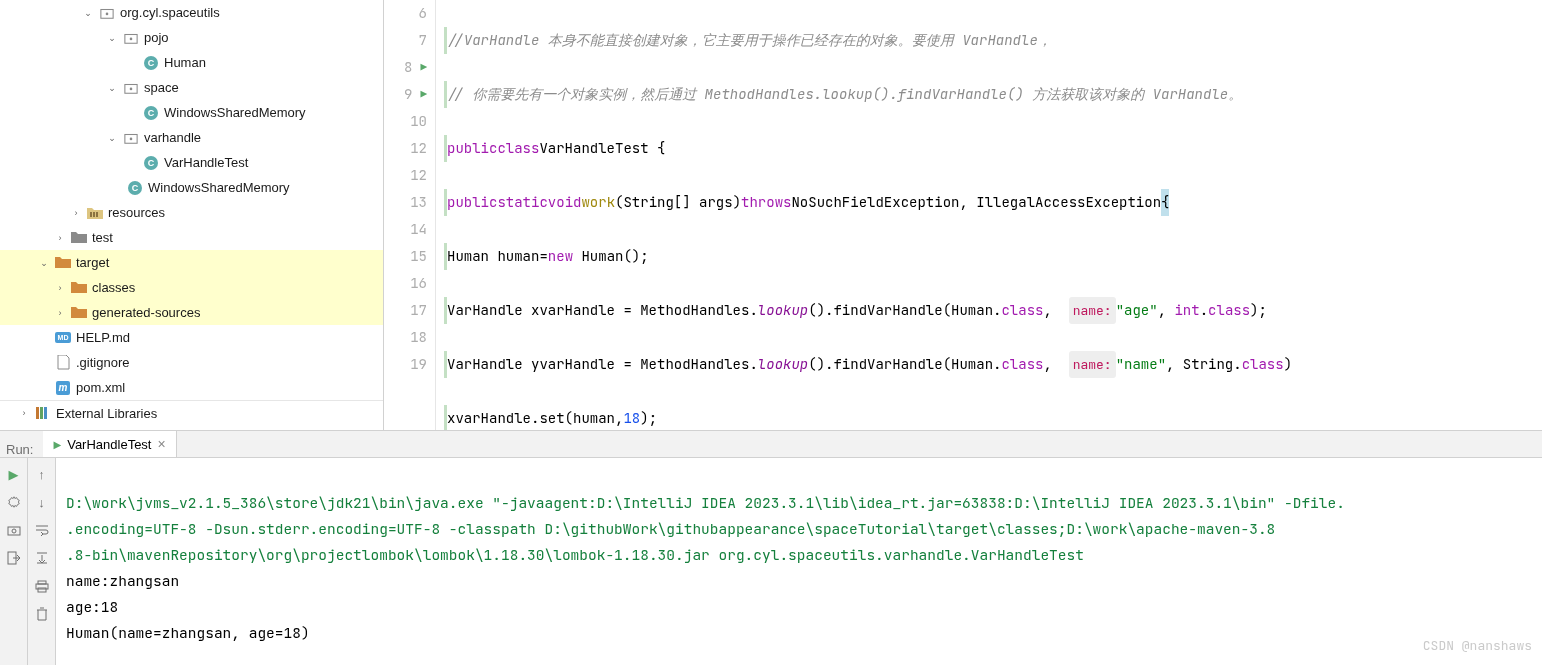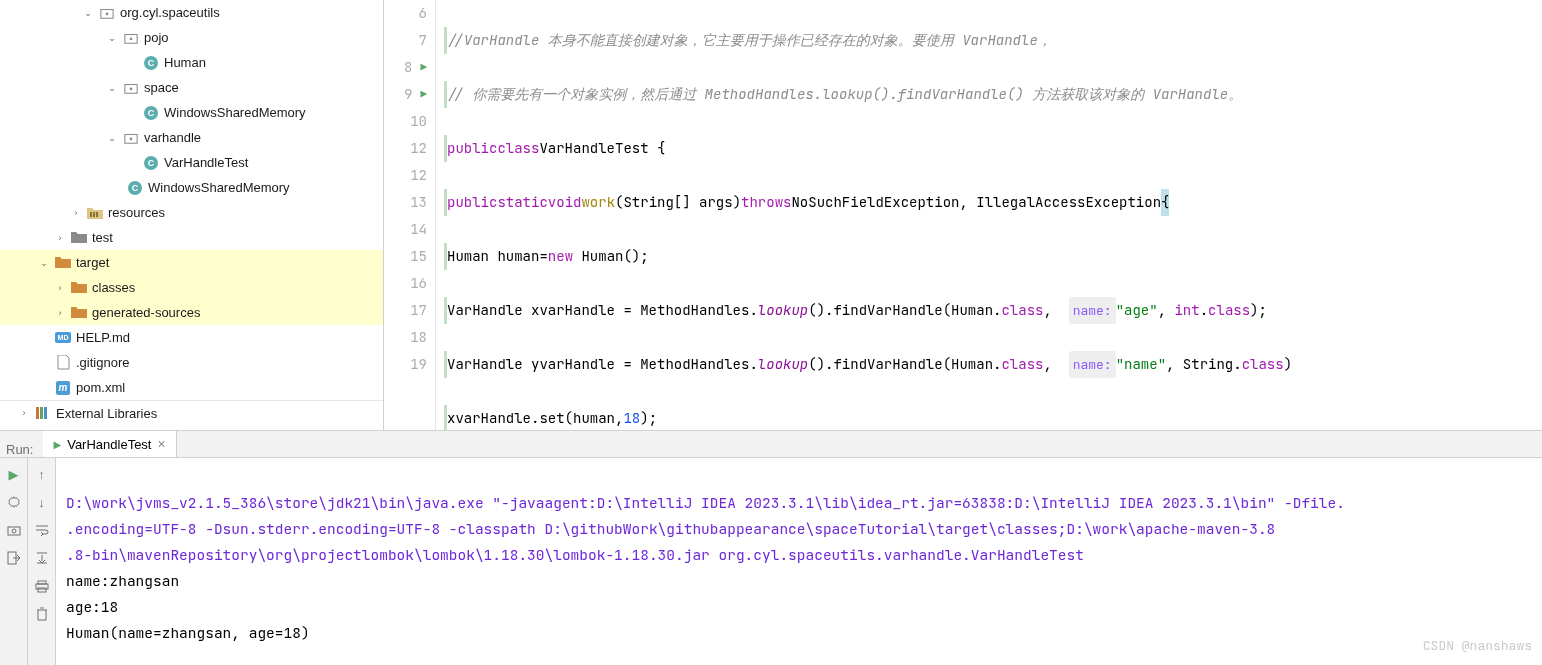--- a/index.html
+++ b/index.html
@@ -32,7 +32,7 @@
 .cmt { color:#8c8c8c; font-style:italic; }
 .ann { color:#9e880d; }
 .fld { color:#871094; font-style:italic; }
-.hint { background:#eeeeee; color:#8b5cf6; padding:0 4px; border-radius:3px; font-size:13px; }
+.hint { background:#eeeeee; color:#be185d; padding:0 4px; border-radius:3px; font-size:13px; }
 .hl { background:#c0e0ec; }
 .border-left-green { border-left:3px solid #c4e0c4; }
 .run-panel { border-top:1px solid #d1d1d1; display:flex; flex-direction:column; background:#fff; height:235px; }

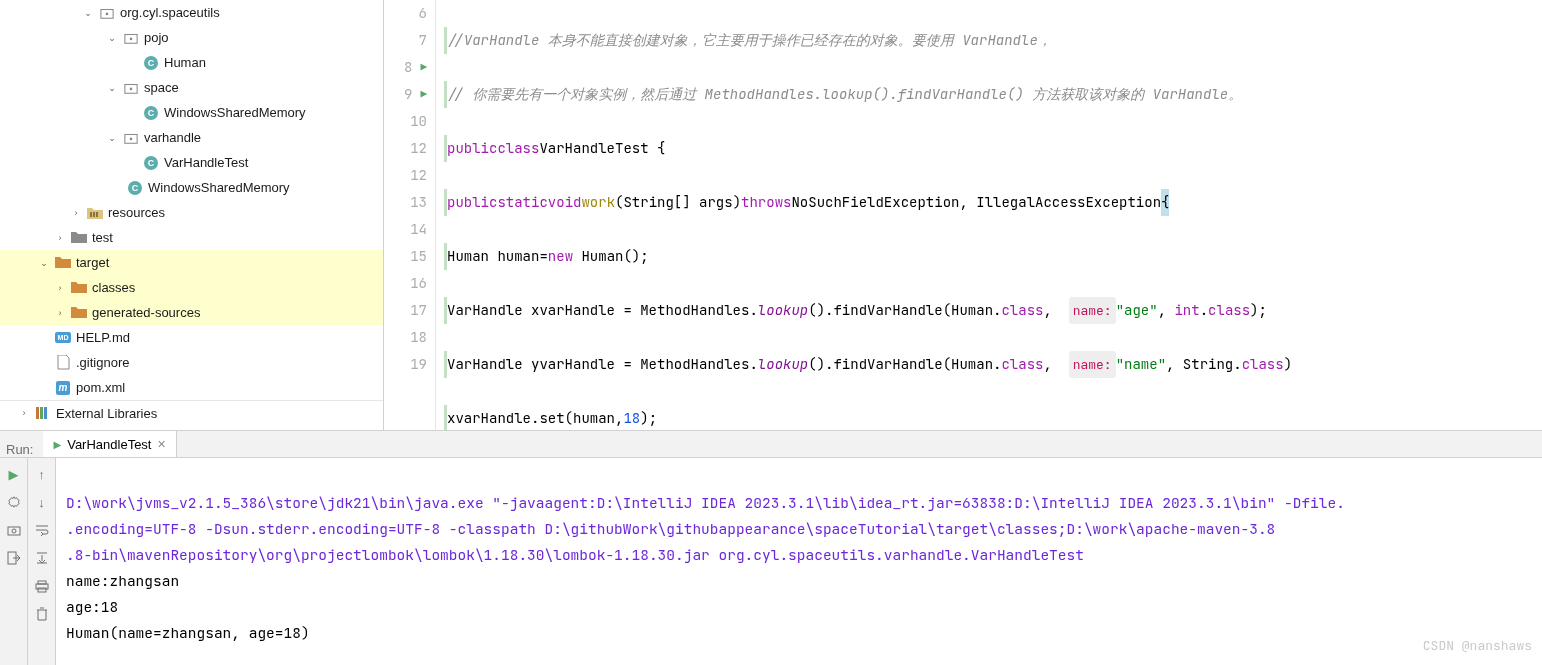--- a/index.html
+++ b/index.html
@@ -45,7 +45,7 @@
 .tb-btn { width:20px; height:20px; display:flex; align-items:center; justify-content:center; color:#6e6e6e; cursor:pointer; font-size:13px; }
 .run-btn-green { color:#59a869; }
 .run-console { flex:1; font-family:"JetBrains Mono","Consolas",monospace; font-size:14.5px; line-height:26px; padding:6px 10px; overflow:auto; white-space:pre-wrap; word-break:break-all; }
-.console-cmd { color:#6d28d9; }
+.console-cmd { color:#15803d; }
 .watermark { position:absolute; right:10px; bottom:6px; color:#cacaca; font-size:13px; }
 svg { display:block; }
 </style>

